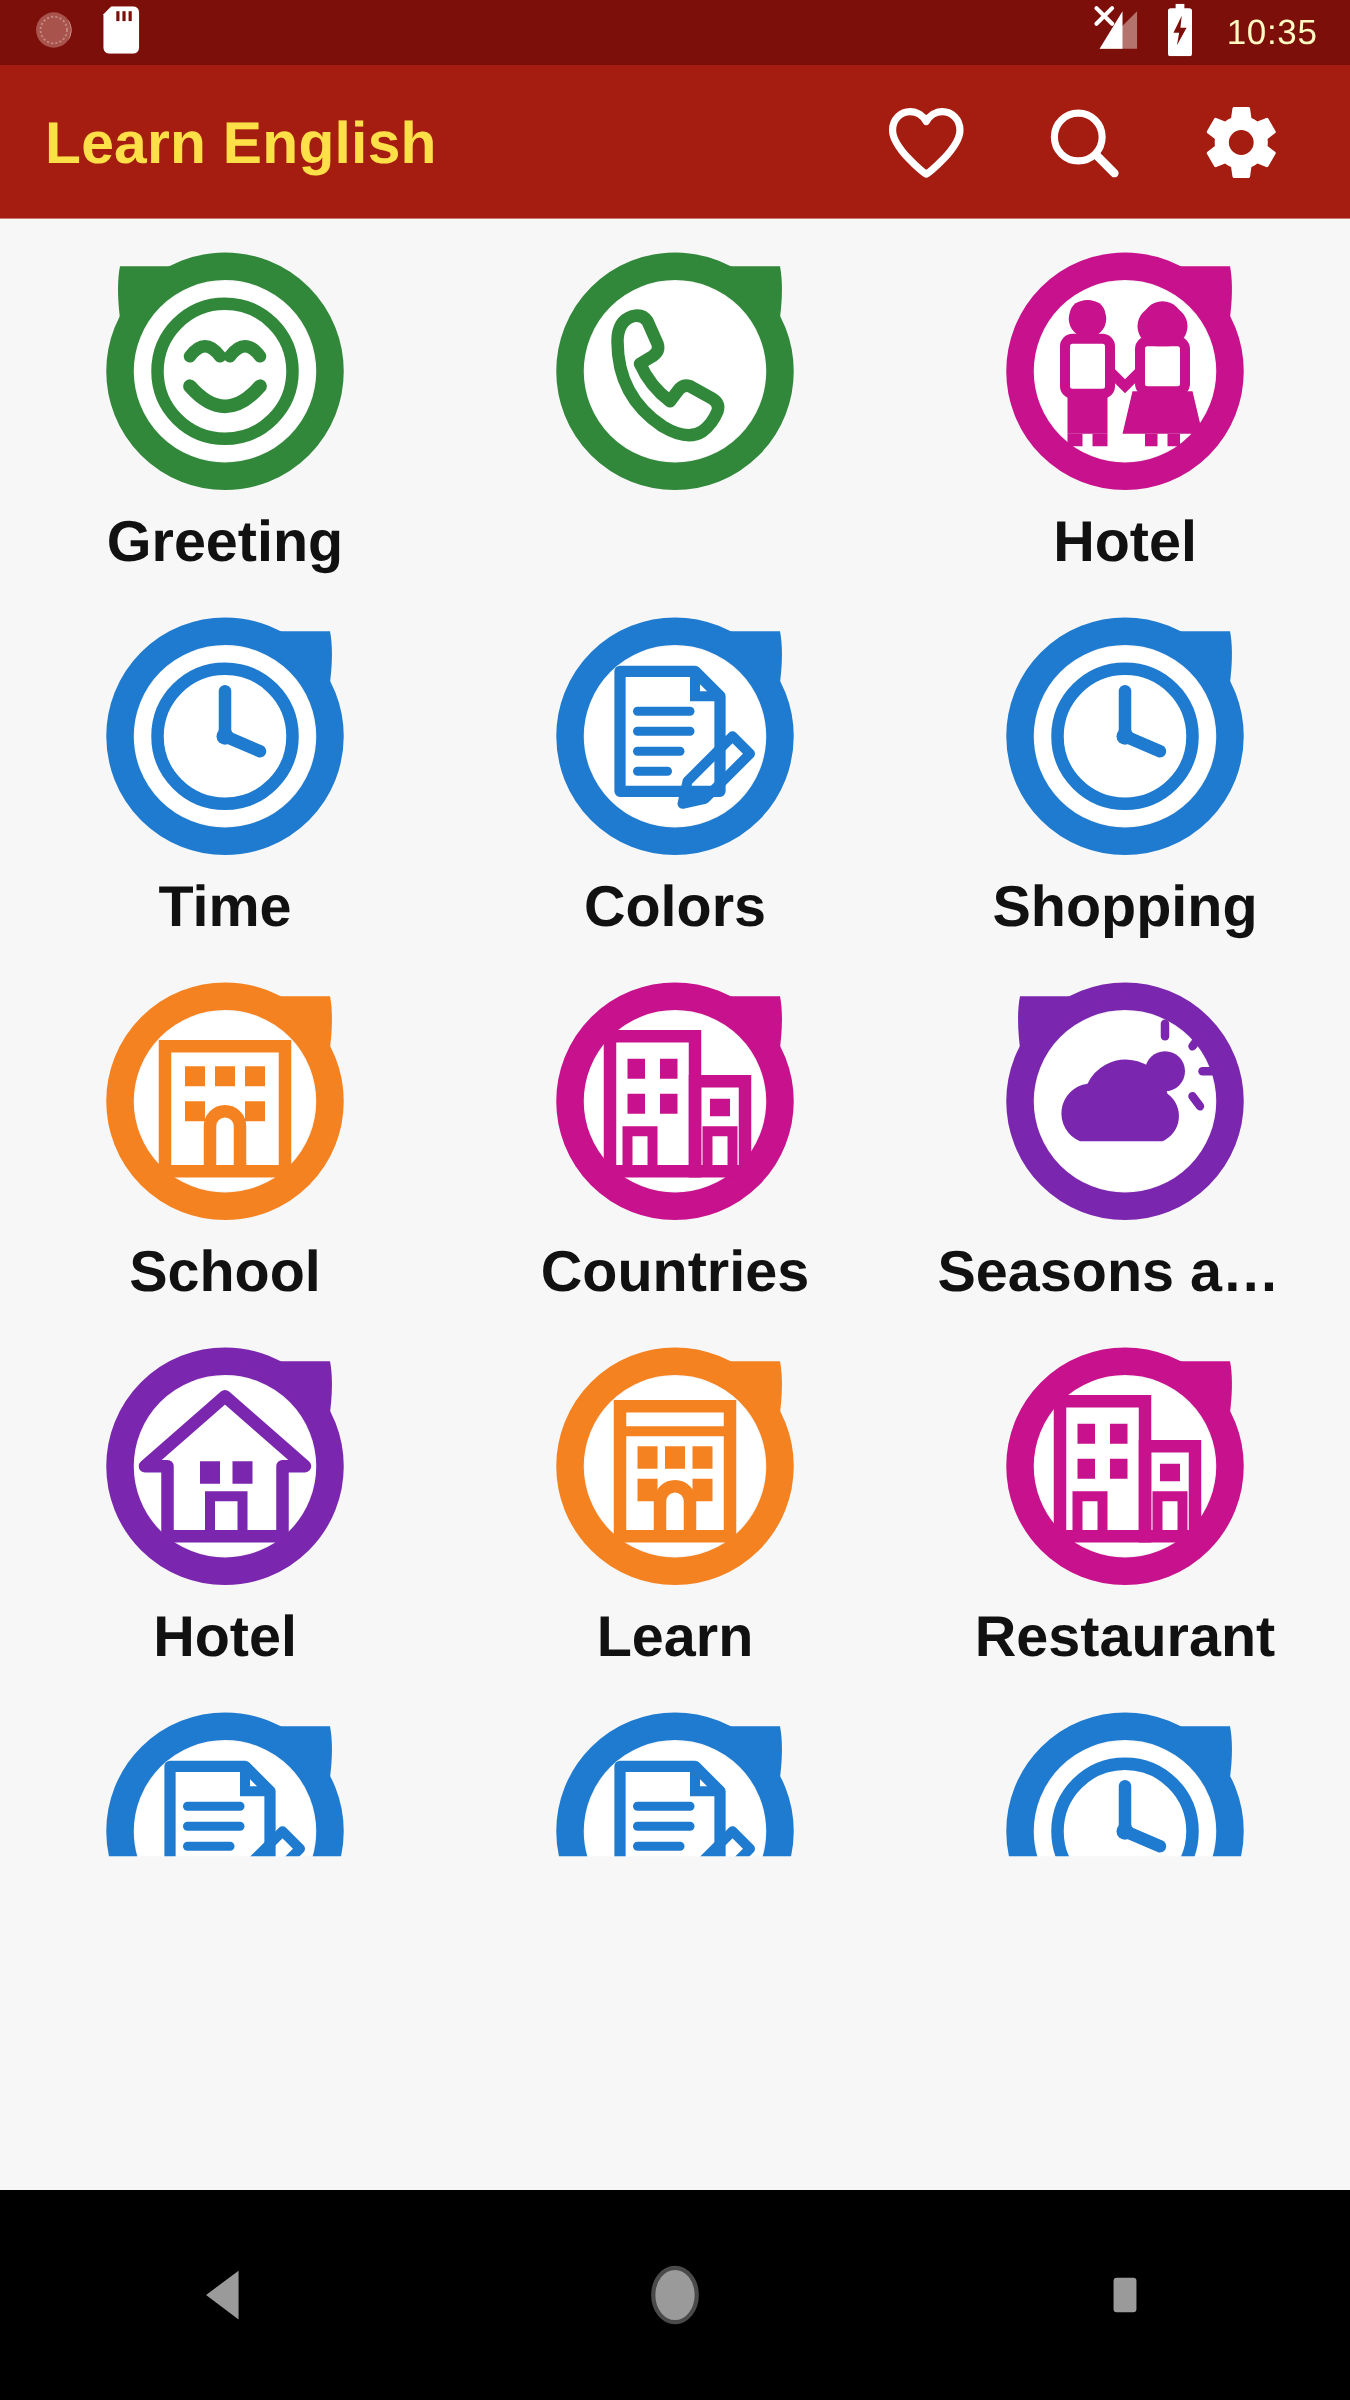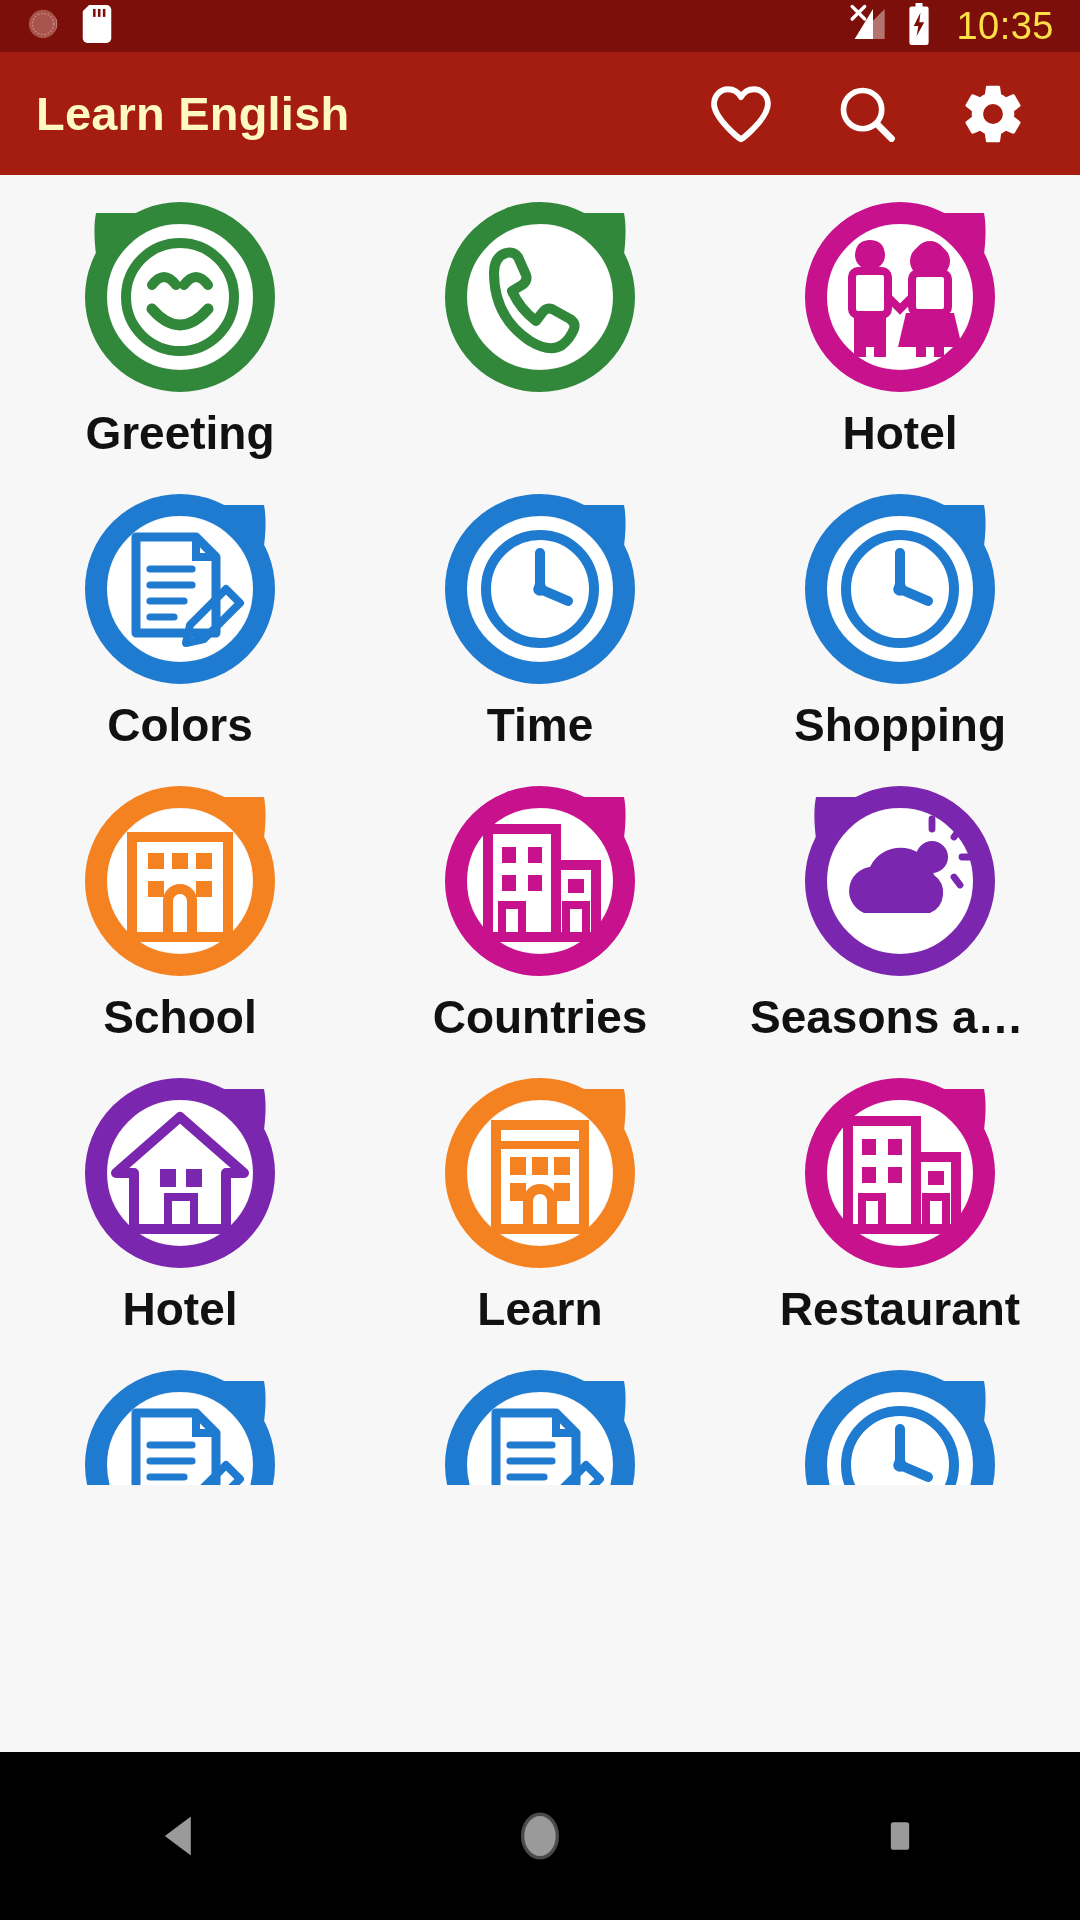--- a/index.html
+++ b/index.html
@@ -20,7 +20,7 @@
   .sb-left{ display:flex; align-items:center; gap:22px; }
   .sb-right{ margin-left:auto; display:flex; align-items:center; gap:16px; }
   .sb-clock{
-    color:#fde047; font-size:38px; font-weight:400; letter-spacing:.5px;
+    color:#fef9c3; font-size:28px; font-weight:400; letter-spacing:.5px;
     margin-left:8px; line-height:1;text-align:center;
   }
 

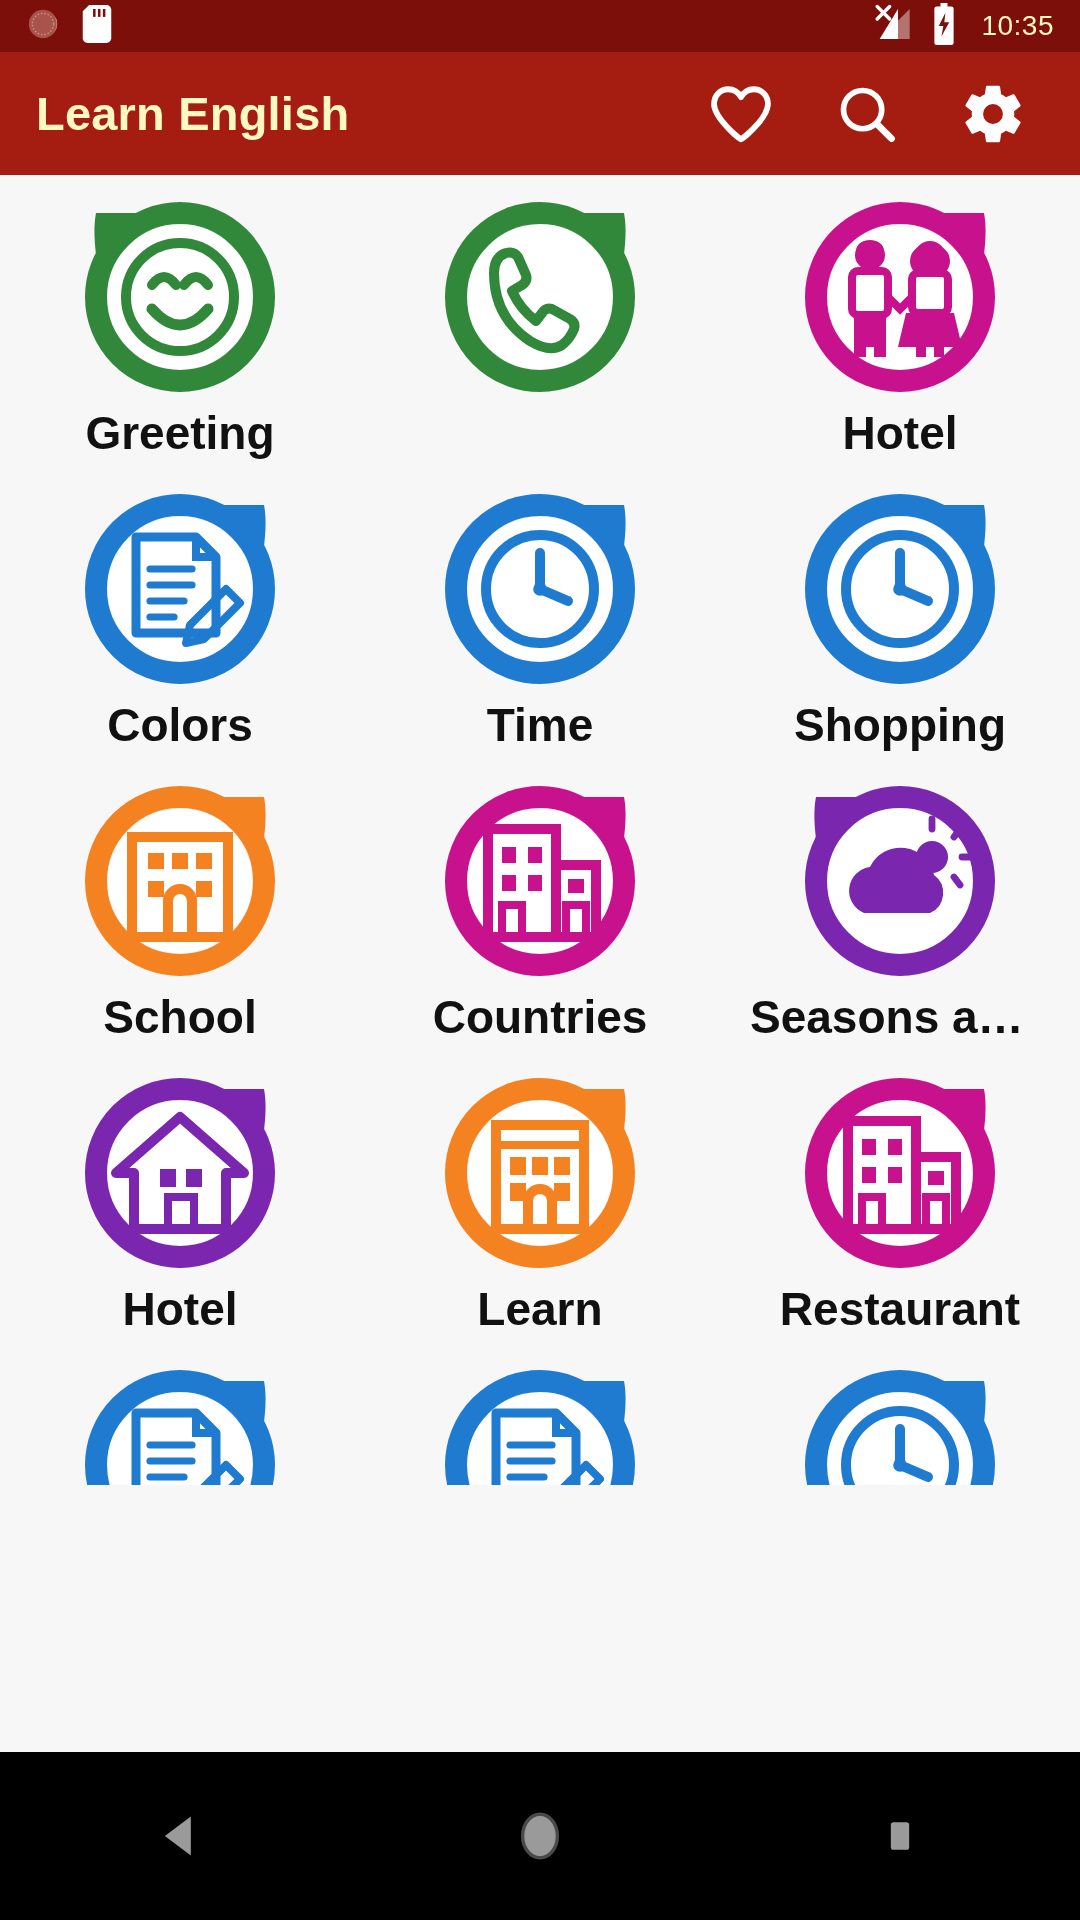--- a/index.html
+++ b/index.html
@@ -30,7 +30,7 @@
     background:#a51c10; display:flex; align-items:center; padding:0 36px;
   }
   .app-title{
-    color:#fef9c3; font-size:47px; font-weight:700; letter-spacing:.2px;
+    color:#fde047; font-size:47px; font-weight:700; letter-spacing:.2px;
     white-space:nowrap;
   }
   .appbar-actions{ margin-left:auto; display:flex; align-items:center; gap:52px; padding-right:14px;}

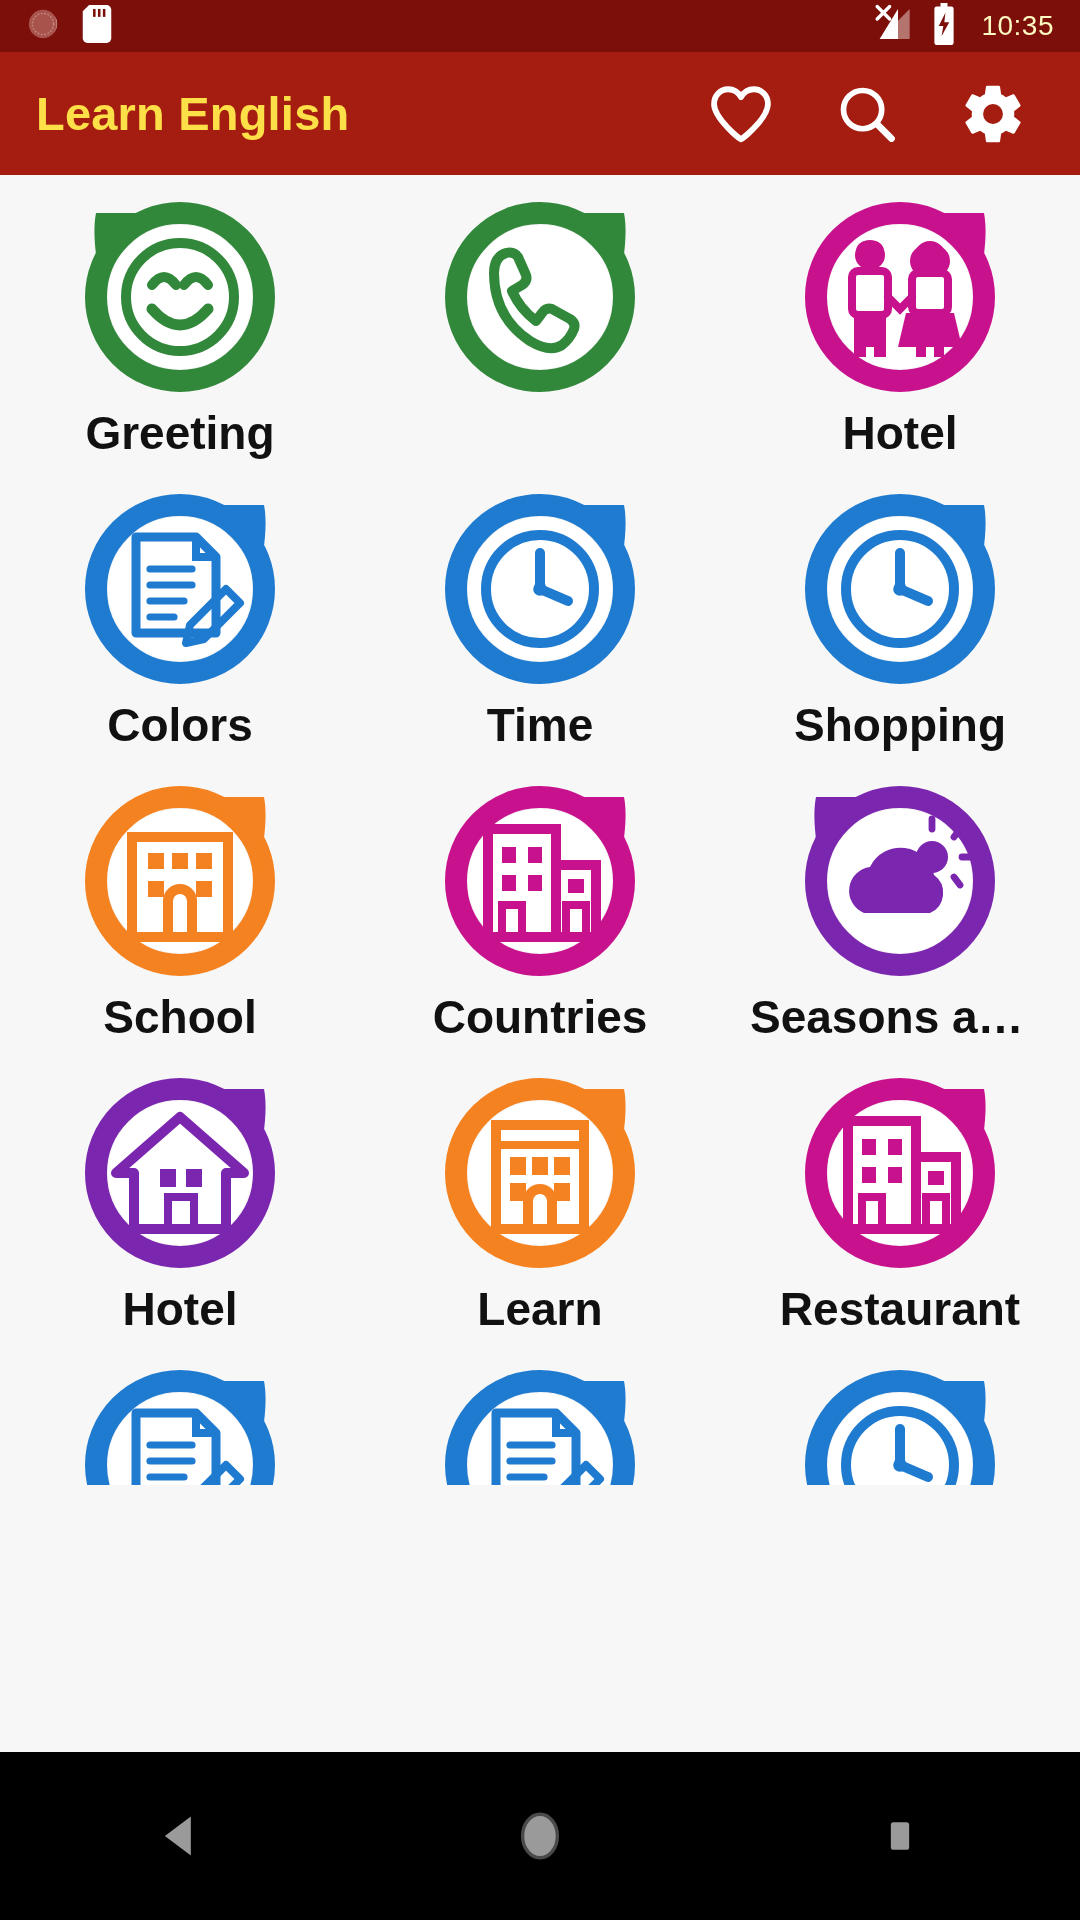--- a/index.html
+++ b/index.html
@@ -181,6 +181,19 @@
       <path d="M92 8 L50 8 C70 12 86 28 88 48 C92 34 94 18 92 8 Z" fill="#1f7bd0"></path>
       <circle cx="50" cy="50" r="36" fill="#ffffff"></circle>
 
+      <circle cx="50" cy="50" r="27" fill="none" stroke="#1f7bd0" stroke-width="5"></circle>
+      <line x1="50" y1="50" x2="50" y2="32" stroke="#1f7bd0" stroke-width="5" stroke-linecap="round"></line>
+      <line x1="50" y1="50" x2="64" y2="56" stroke="#1f7bd0" stroke-width="5" stroke-linecap="round"></line>
+      <circle cx="50" cy="50" r="3.4" fill="#1f7bd0"></circle>
+    </svg></div>
+          <div class="cell-label">Time</div>
+        </div>
+        <div class="cell">
+          <div class="cell-icon"><svg viewBox="0 0 100 100" width="200" height="200">
+      <circle cx="50" cy="50" r="42" fill="none" stroke="#1f7bd0" stroke-width="11"></circle>
+      <path d="M92 8 L50 8 C70 12 86 28 88 48 C92 34 94 18 92 8 Z" fill="#1f7bd0"></path>
+      <circle cx="50" cy="50" r="36" fill="#ffffff"></circle>
+
       <path d="M28 24 h30 l10 10 v38 h-40 z" fill="none" stroke="#1f7bd0" stroke-width="4.5" stroke-linejoin="round"></path>
       <path d="M58 24 v10 h10" fill="none" stroke="#1f7bd0" stroke-width="4"></path>
       <g stroke="#1f7bd0" stroke-width="3.6" stroke-linecap="round">
@@ -192,19 +205,6 @@
       <path d="M55 68 l18 -18 l7 7 l-18 18 l-9 2 z" fill="none" stroke="#1f7bd0" stroke-width="4" stroke-linejoin="round"></path>
     </svg></div>
           <div class="cell-label">Colors</div>
-        </div>
-        <div class="cell">
-          <div class="cell-icon"><svg viewBox="0 0 100 100" width="200" height="200">
-      <circle cx="50" cy="50" r="42" fill="none" stroke="#1f7bd0" stroke-width="11"></circle>
-      <path d="M92 8 L50 8 C70 12 86 28 88 48 C92 34 94 18 92 8 Z" fill="#1f7bd0"></path>
-      <circle cx="50" cy="50" r="36" fill="#ffffff"></circle>
-
-      <circle cx="50" cy="50" r="27" fill="none" stroke="#1f7bd0" stroke-width="5"></circle>
-      <line x1="50" y1="50" x2="50" y2="32" stroke="#1f7bd0" stroke-width="5" stroke-linecap="round"></line>
-      <line x1="50" y1="50" x2="64" y2="56" stroke="#1f7bd0" stroke-width="5" stroke-linecap="round"></line>
-      <circle cx="50" cy="50" r="3.4" fill="#1f7bd0"></circle>
-    </svg></div>
-          <div class="cell-label">Time</div>
         </div>
         <div class="cell">
           <div class="cell-icon"><svg viewBox="0 0 100 100" width="200" height="200">

